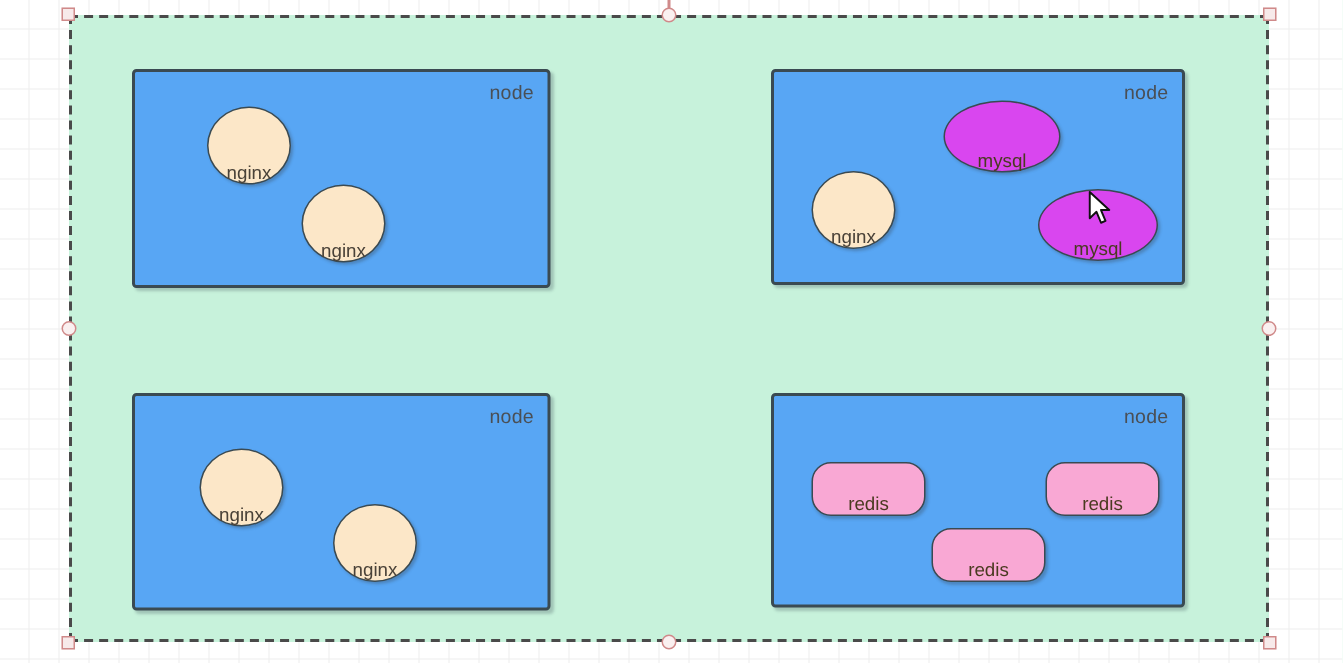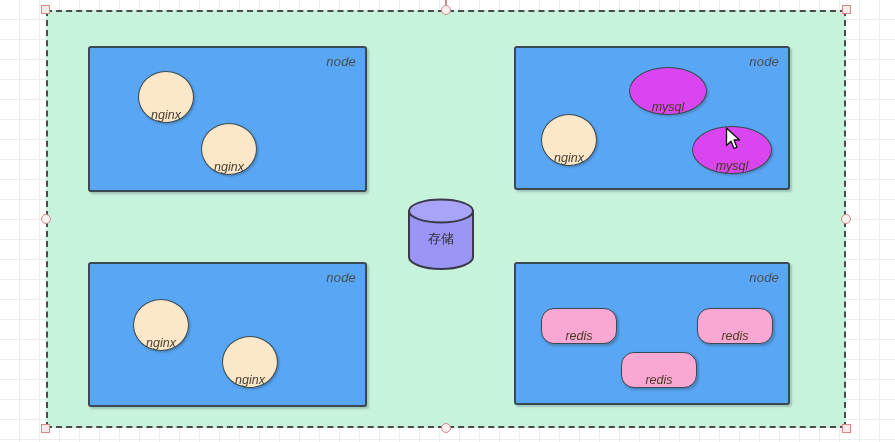--- a/index.html
+++ b/index.html
@@ -88,7 +88,6 @@
     border-radius: 3px;
     box-sizing: border-box;
     box-shadow: 2px 2px 2px rgba(60,80,90,0.28);
-    font-style: italic;
   }
   .node-label {
     position: absolute;

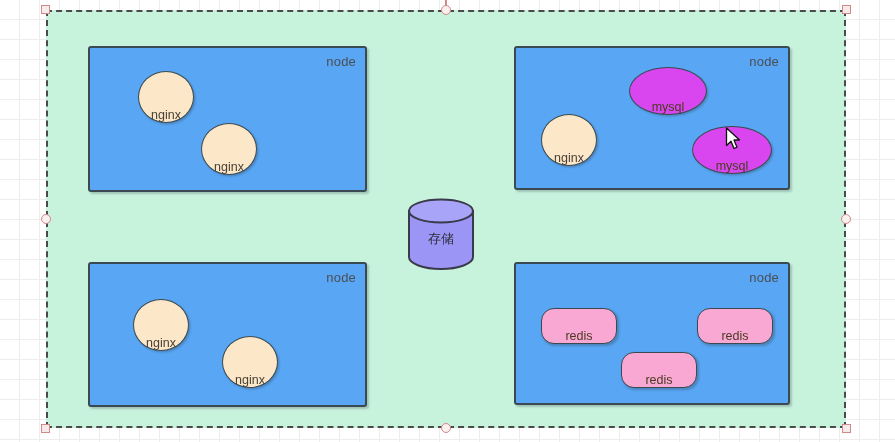--- a/index.html
+++ b/index.html
@@ -214,13 +214,6 @@
       </div>
     </div>
 
-    <div id="storage" style="left:361px; top:188px;">
-      <svg width="68" height="72" viewBox="0 0 68 72">
-        <path d="M2 13 L2 59 A32 12 0 0 0 66 59 L66 13 Z" fill="#9b96f5" stroke="#3a3a4a" stroke-width="2"></path>
-        <ellipse cx="34" cy="13" rx="32" ry="11.5" fill="#a8a4f8" stroke="#3a3a4a" stroke-width="2"></ellipse>
-      </svg>
-      <div class="storage-text">存储</div>
-    </div>
 
     <div class="group-dash"></div>
     <div class="rot-stub"></div>

